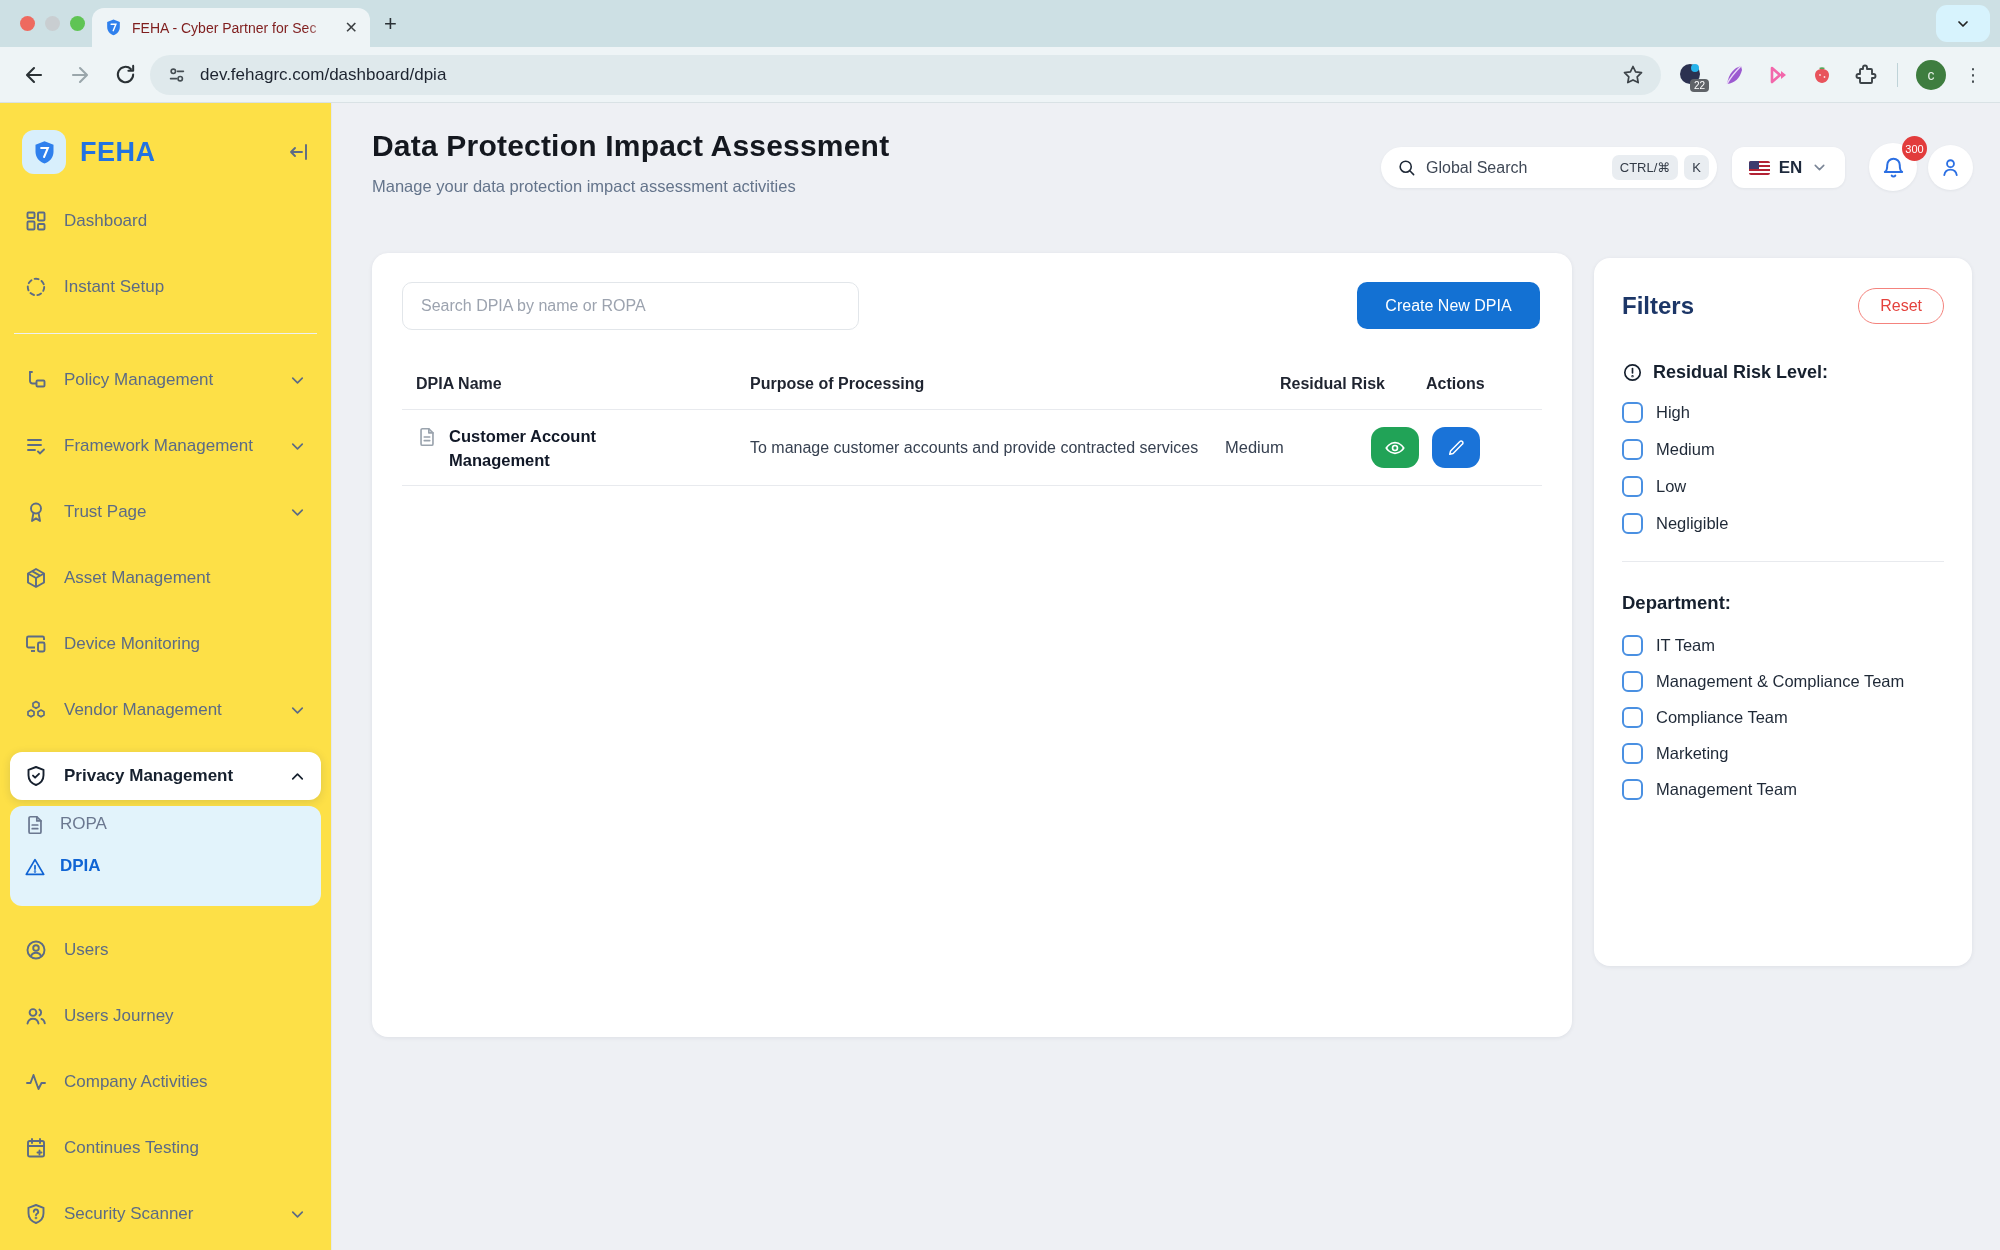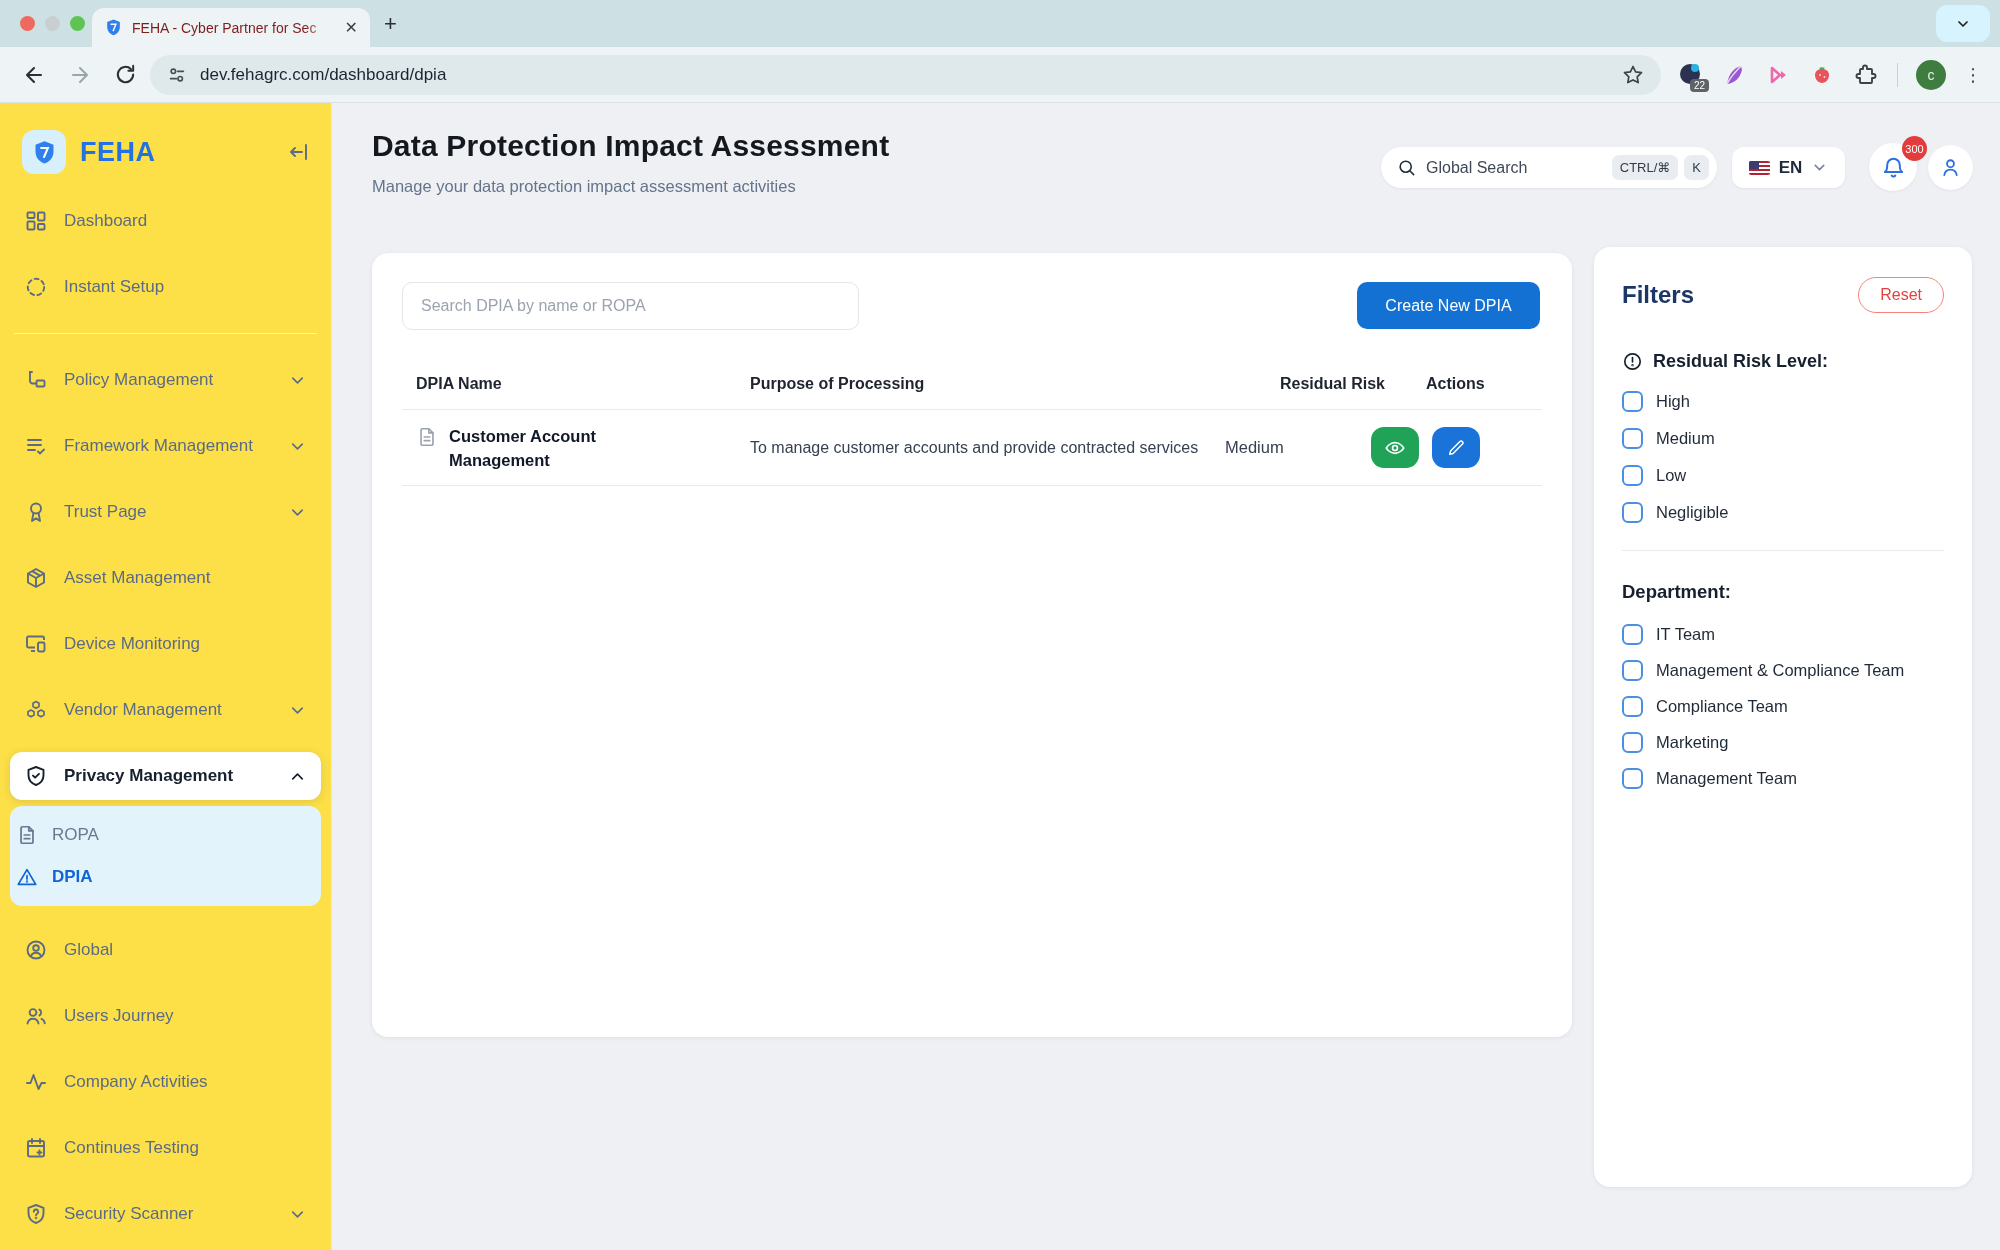--- a/index.html
+++ b/index.html
@@ -101,7 +101,7 @@
   .act-btn { width:48px; height:41px; border:none; border-radius:13px; display:flex; align-items:center; justify-content:center; cursor:pointer; }
   .act-view { background:#21a357; } .act-edit { background:#1a73d8; }
 
-  .card-filters { left:1262px; top:144px; width:378px; height:940px; padding:30px 28px; }
+  .card-filters { left:1262px; top:155px; width:378px; height:708px; padding:30px 28px; }
   .filt-head { display:flex; align-items:center; justify-content:space-between; }
   .filt-title { font-size:24px; font-weight:bold; color:#1c3667; }
   .reset-btn { border:1.5px solid #f4837d; color:#e4423d; background:#fff; border-radius:19px; padding:8px 21px;

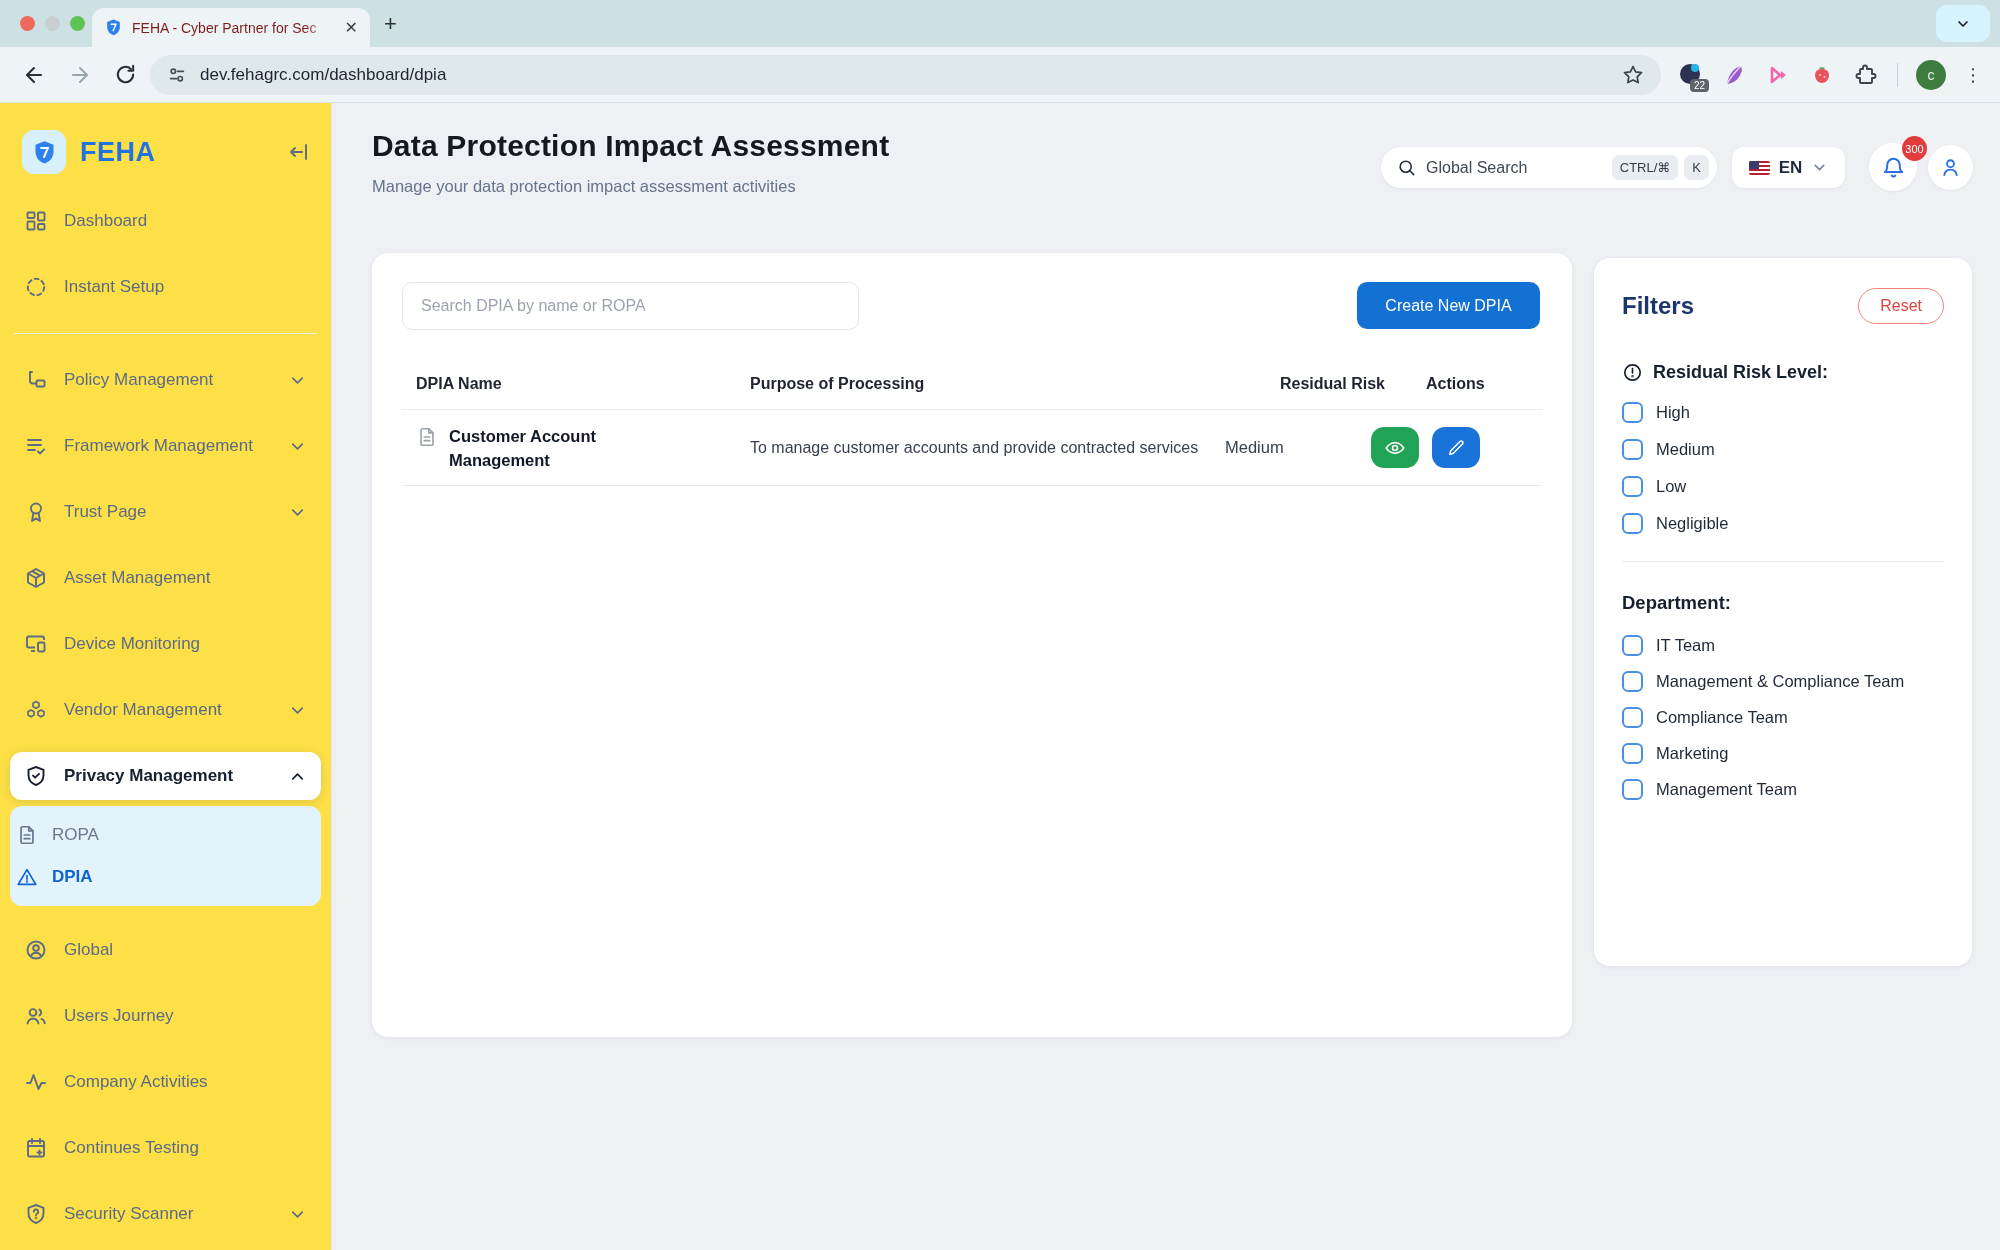--- a/index.html
+++ b/index.html
@@ -53,7 +53,7 @@
   .nav-item.active-parent { background:#fff; box-shadow:0 2px 10px rgba(25,39,68,.14); color:#16202e; margin-bottom:6px; }
   .nav-item.active-parent .lbl { font-weight:bold; color:#16202e; }
   .submenu { background:#e2f3fb; border-radius:12px; padding:8px 0; margin:0 0 20px 0; }
-  .sub-item { display:flex; align-items:center; height:42px; padding:0 14px 0 6px; color:#6b7890; cursor:pointer; }
+  .sub-item { display:flex; height:42px; padding:0 14px 0 14px; color:#6b7890; cursor:pointer; }
   .sub-item .lbl { font-size:17px; margin-left:14px; }
   .sub-item.active { color:#1064d4; }
   .sub-item.active .lbl { font-weight:bold; color:#1064d4; }

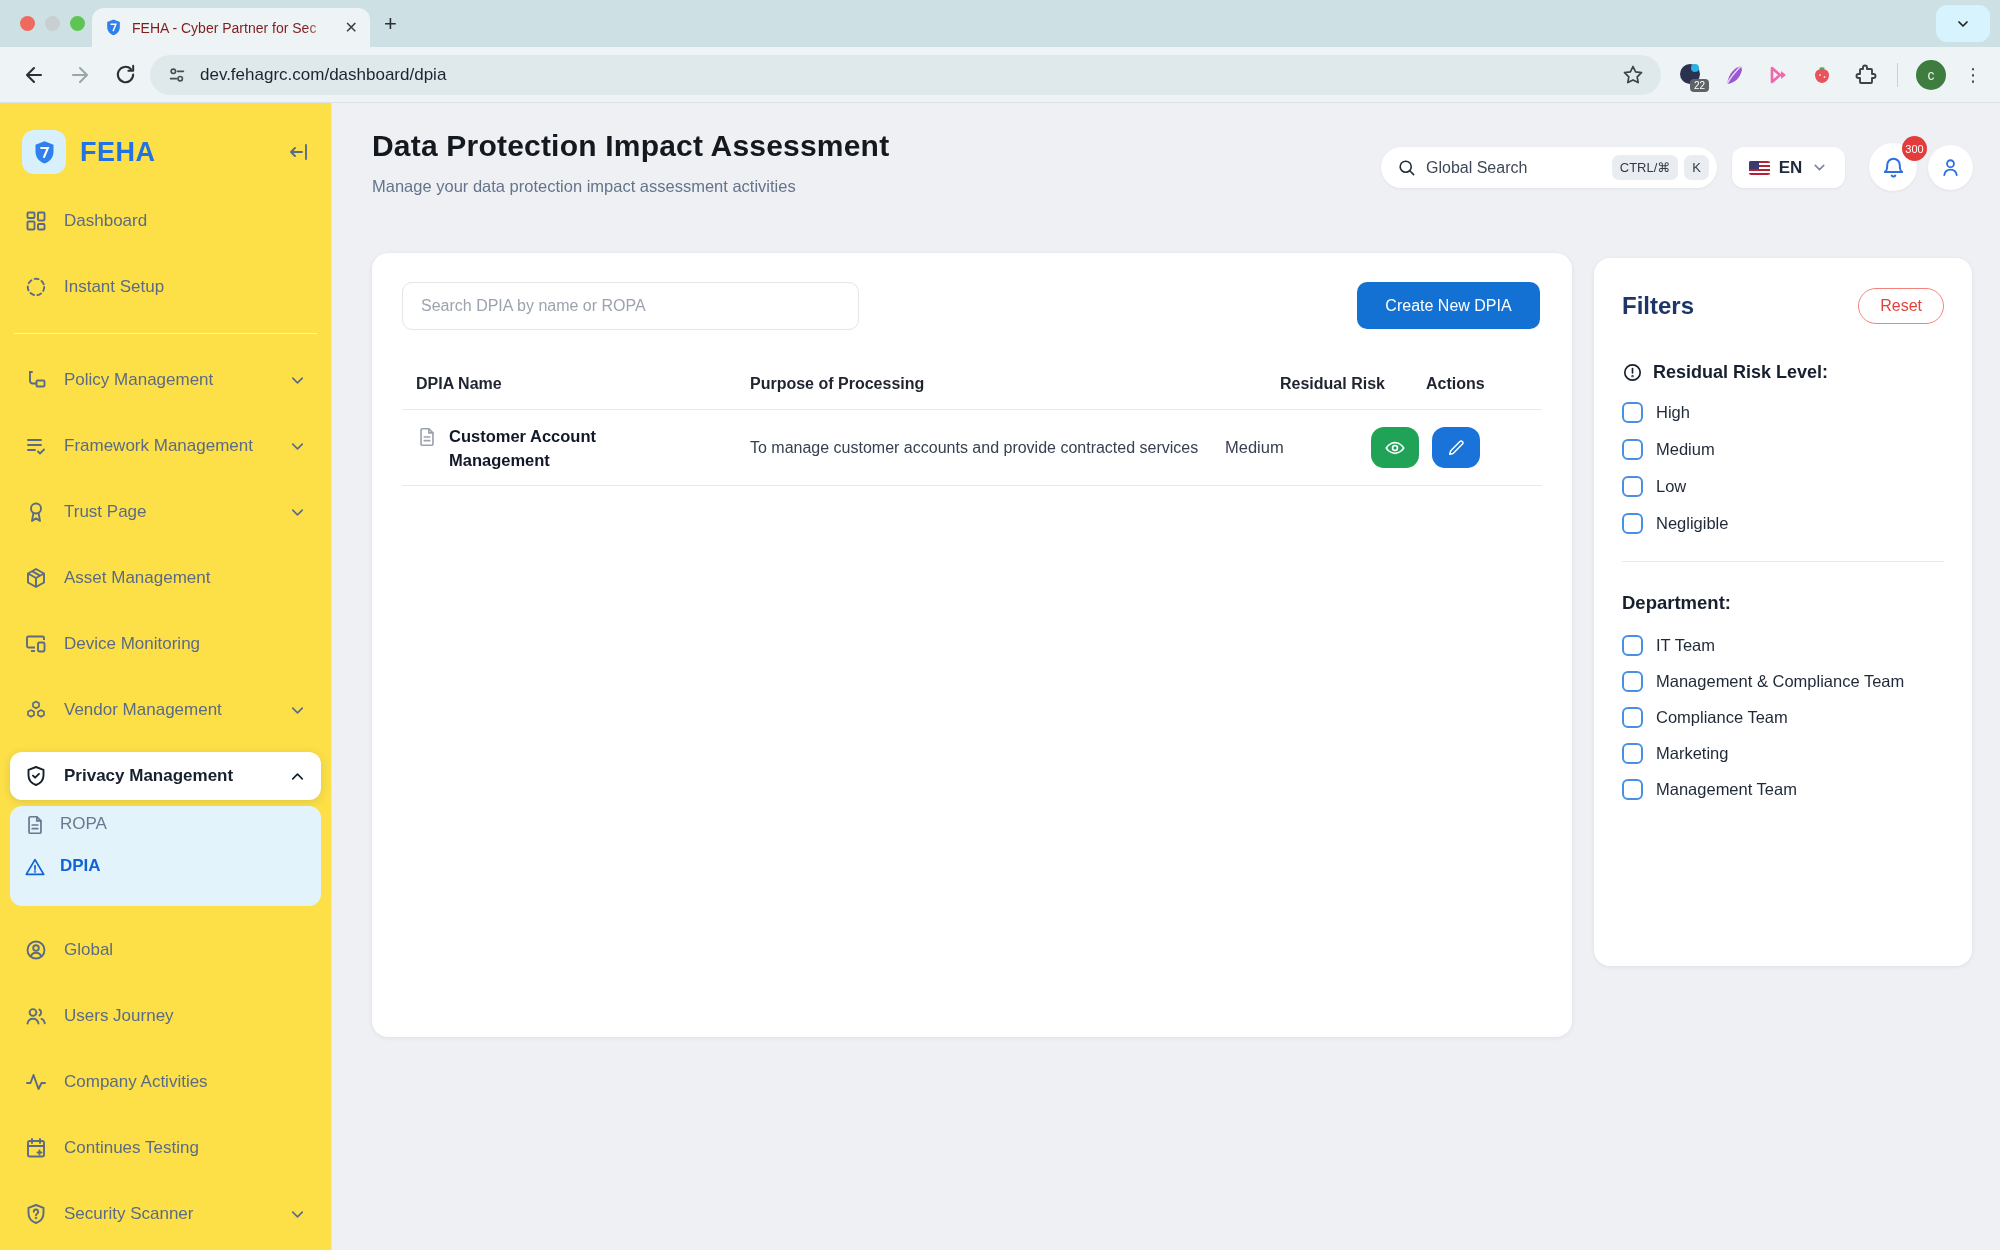--- a/index.html
+++ b/index.html
@@ -356,7 +356,7 @@
               <path d="M6.8 18.3c1-2.3 2.9-3.5 5.2-3.5s4.2 1.2 5.2 3.5"></path>
             </g>
           </svg>
-        <span class="lbl">Global</span>
+        <span class="lbl">Users</span>
       </div>
       <div class="nav-item">
         <svg width="24" height="24" viewBox="0 0 24 24">

